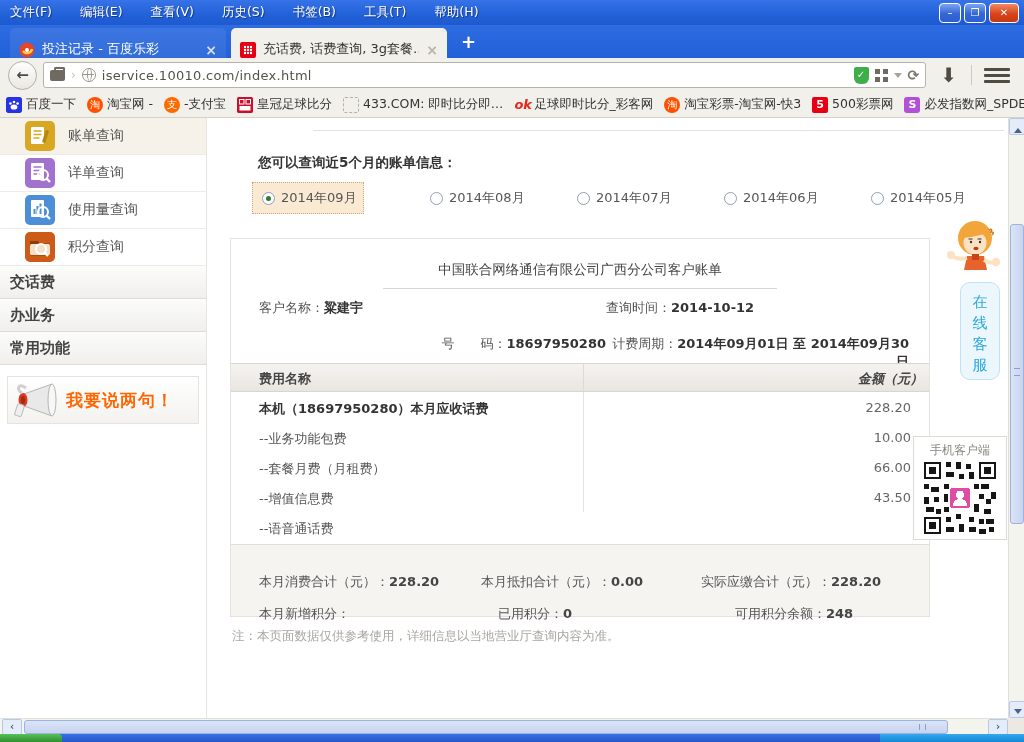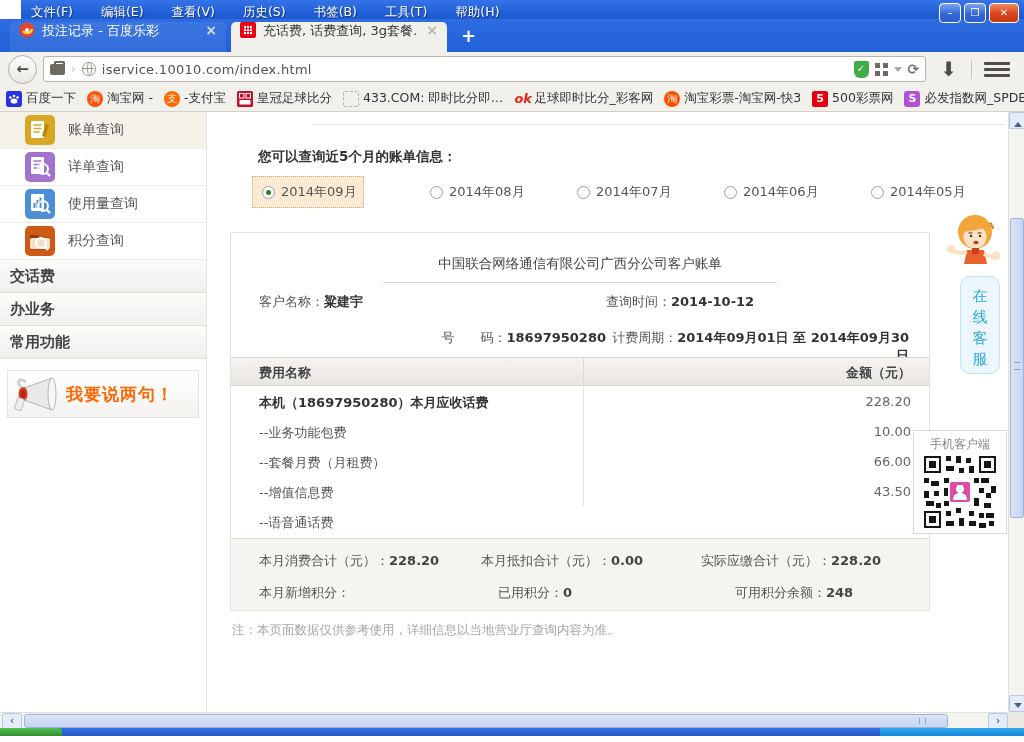--- a/index.html
+++ b/index.html
@@ -7,8 +7,8 @@
     font-family:"DejaVu Sans","Liberation Sans",sans-serif; background:#fff; }
 
   
-  .titlebar { position:relative; height:19px;
-    background:linear-gradient(180deg,#3672e8 0%,#2261d8 60%,#1e59cf 100%);margin-left:21px; }
+  .titlebar { position:relative; height:25px;
+    background:linear-gradient(180deg,#3672e8 0%,#2261d8 60%,#1e59cf 100%); }
   .menubar { display:flex; gap:28px; padding:4px 0 0 10px; font-size:12.5px;
     color:#fff; text-shadow:1px 1px 1px rgba(0,0,30,.45); }
   .menubar span { cursor:default; }

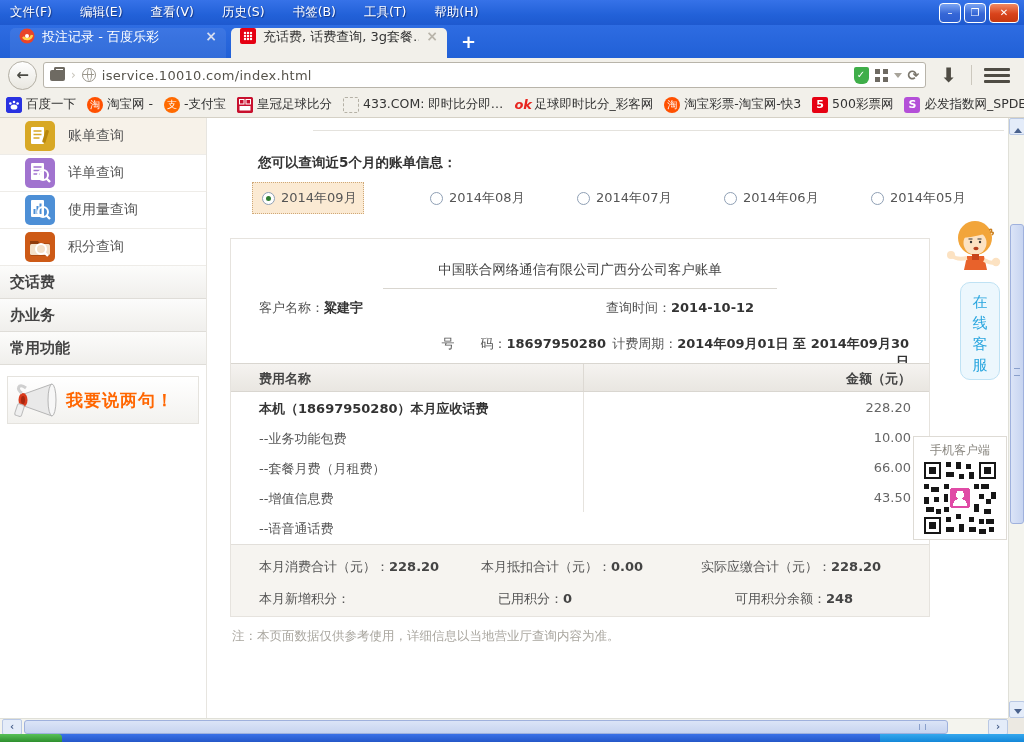--- a/index.html
+++ b/index.html
@@ -22,7 +22,7 @@
   
   .tabbar { height:33px; background:linear-gradient(180deg,#2e6ce2,#2160d6);
     display:flex; align-items:flex-end; padding-left:10px; }
-  .tab { height:30px; display:flex; align-items:flex-start; gap:7px; padding:0 9px;
+  .tab { height:30px; display:flex; align-items:flex-end; gap:7px; padding:0 9px;
     font-size:13px; border-radius:5px 5px 0 0; width:216px; }
   .tab.inactive { color:#fff; background:rgba(255,255,255,.08); }
   .tab.active { color:#333; background:#f2f0ea; margin-left:5px; }

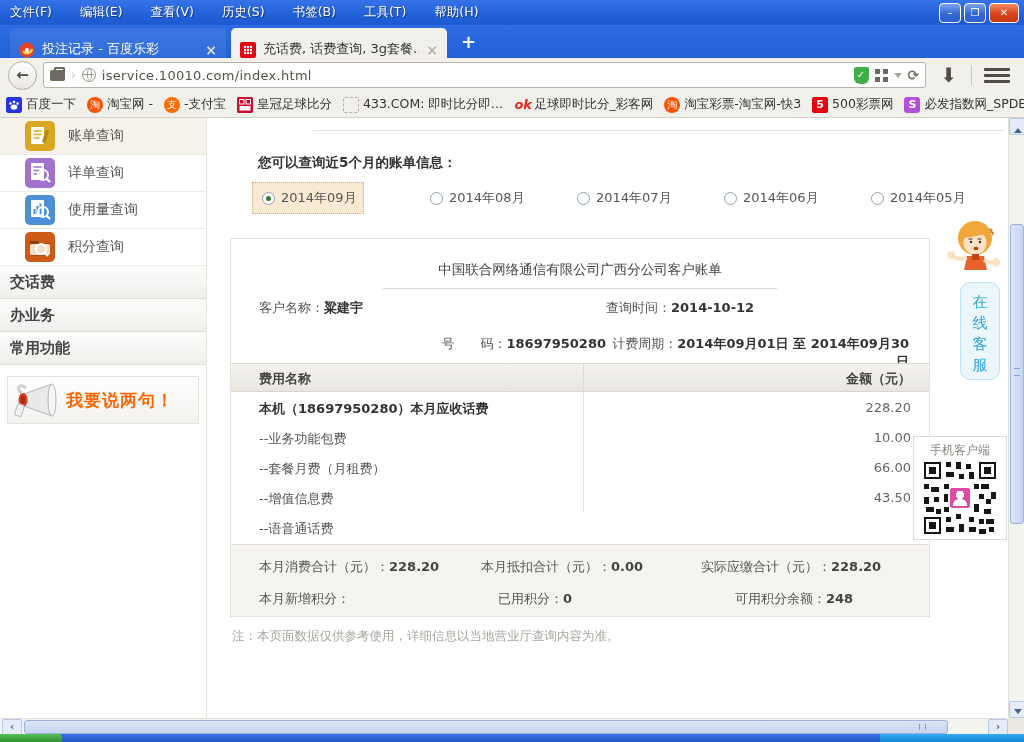--- a/index.html
+++ b/index.html
@@ -125,7 +125,7 @@
     background:linear-gradient(#f5f3f0,#e9e6e1); border-top:1px solid #d9d6d0;
     border-bottom:1px solid #d9d6d0; font-size:13px; font-weight:bold; color:#444; }
   .thead .c1 { padding:6px 0 0 28px; }
-  .thead .c2 { text-align:right; padding:6px 18px 0 0; border-left:1px solid #ddd9d3; }
+  .thead .c2 { text-align:right; padding:6px 6px 0 0; border-left:1px solid #ddd9d3;font-style:italic; }
   .trow { display:grid; grid-template-columns:352px 1fr; height:30px; font-size:13px; color:#555; }
   .trow .c1 { padding:8px 0 0 28px; }
   .trow .c2 { text-align:right; padding:8px 18px 0 0; border-left:1px solid #e6e3de; color:#666; }

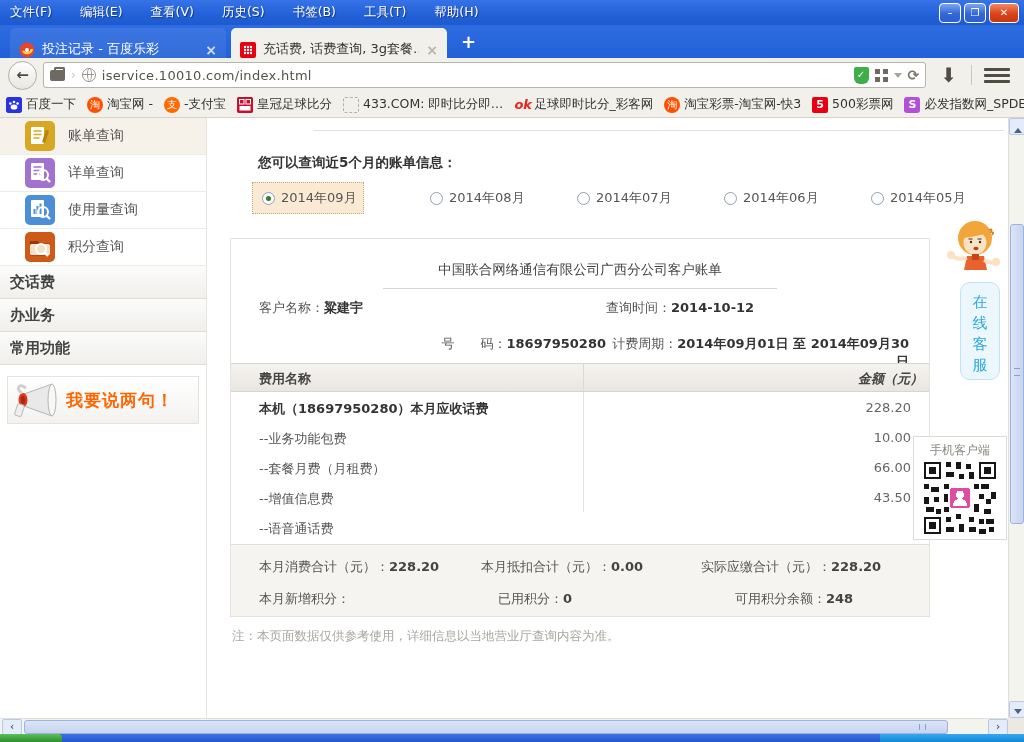--- a/index.html
+++ b/index.html
@@ -133,7 +133,7 @@
   .summary { position:absolute; left:0; right:0; bottom:0; height:72px;
     background:#f6f4f0; border-top:1px solid #e2dfda; font-size:13px; color:#555; }
   .srow { display:grid; grid-template-columns:222px 220px 1fr; padding:0 0 0 28px; }
-  .srow.s1 { margin-top:13px; } .srow.s2 { margin-top:14px;gap:17px; }
+  .srow.s1 { margin-top:28px; } .srow.s2 { margin-top:14px;gap:17px; }
   .srow b { color:#444; }
   .note { position:absolute; left:232px; top:510px; font-size:12.5px; color:#a9a69f; }
 

